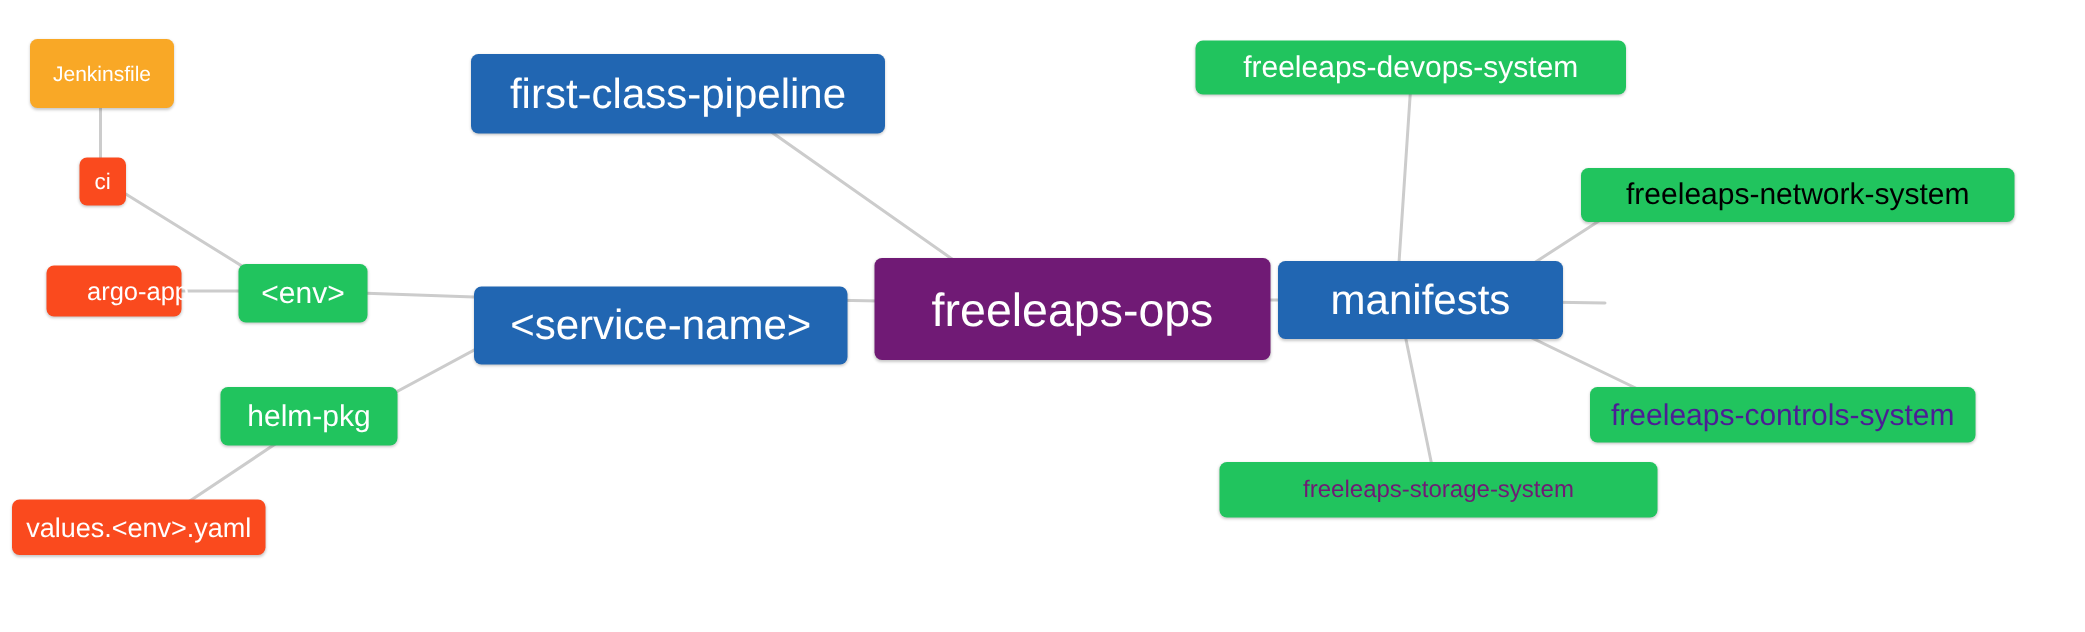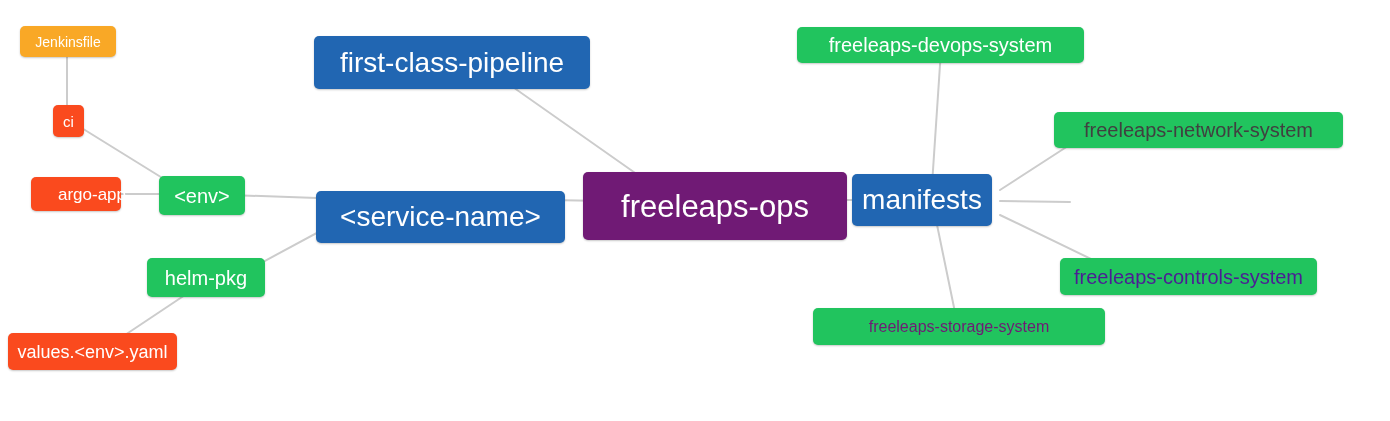--- a/index.html
+++ b/index.html
@@ -67,7 +67,7 @@
     <div class="node" style="left: 53px; top: 105px; width: 31px; height: 32px; font-size: 15px; background: rgb(250, 74, 30); color: rgb(255, 255, 255);">ci</div>
     <div class="node" style="left: 31px; top: 177px; width: 90px; height: 34px; font-size: 17px; background: rgb(250, 74, 30); color: rgb(255, 255, 255); padding-left: 32px;">argo-app</div>
     <div class="node" style="left: 8px; top: 333px; width: 169px; height: 37px; font-size: 18px; background: rgb(250, 74, 30); color: rgb(255, 255, 255);">values.&lt;env&gt;.yaml</div>
-    <div class="node" style="left: 20px; top: 26px; width: 96px; height: 31px; font-size: 14px; background: rgb(249, 168, 38); color: rgb(255, 255, 255);">Jenkinsfile</div>
+    <div class="node" style="left: 20px; top: 26px; width: 96px; height: 46px; font-size: 14px; background: rgb(249, 168, 38); color: rgb(255, 255, 255);">Jenkinsfile</div>
     <div class="node" style="left: 797px; top: 27px; width: 287px; height: 36px; font-size: 20px; background: rgb(33, 196, 94); color: rgb(255, 255, 255);">freeleaps-devops-system</div>
     <div class="node" style="left: 1054px; top: 112px; width: 289px; height: 36px; font-size: 20px; background: rgb(33, 196, 94); color: #404040;">freeleaps-network-system</div>
     <div class="node" style="left: 1060px; top: 258px; width: 257px; height: 37px; font-size: 20px; background: rgb(33, 196, 94); color: #4c1d95;">freeleaps-controls-system</div>

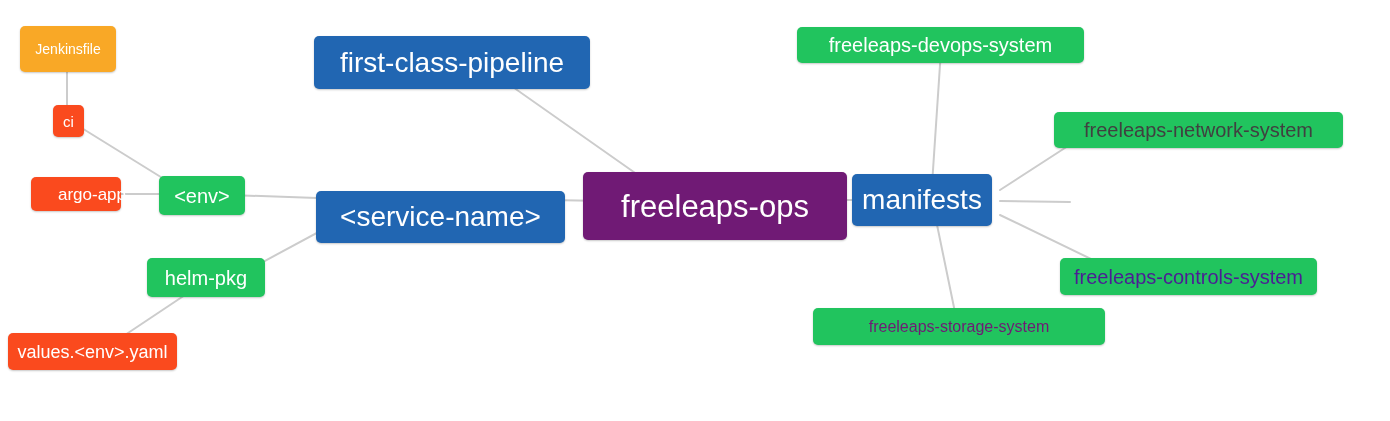--- a/index.html
+++ b/index.html
@@ -69,7 +69,7 @@
     <div class="node" style="left: 8px; top: 333px; width: 169px; height: 37px; font-size: 18px; background: rgb(250, 74, 30); color: rgb(255, 255, 255);">values.&lt;env&gt;.yaml</div>
     <div class="node" style="left: 20px; top: 26px; width: 96px; height: 46px; font-size: 14px; background: rgb(249, 168, 38); color: rgb(255, 255, 255);">Jenkinsfile</div>
     <div class="node" style="left: 797px; top: 27px; width: 287px; height: 36px; font-size: 20px; background: rgb(33, 196, 94); color: rgb(255, 255, 255);">freeleaps-devops-system</div>
-    <div class="node" style="left: 1054px; top: 112px; width: 289px; height: 36px; font-size: 20px; background: rgb(33, 196, 94); color: #404040;">freeleaps-network-system</div>
+    <div class="node" style="left: 1054px; top: 112px; width: 289px; height: 36px; font-size: 20px; background: rgb(33, 196, 94); color: #000000;">freeleaps-network-system</div>
     <div class="node" style="left: 1060px; top: 258px; width: 257px; height: 37px; font-size: 20px; background: rgb(33, 196, 94); color: #4c1d95;">freeleaps-controls-system</div>
     <div class="node" style="left: 813px; top: 308px; width: 292px; height: 37px; font-size: 16px; background: rgb(33, 196, 94); color: #701a75;">freeleaps-storage-system</div>
   </div>

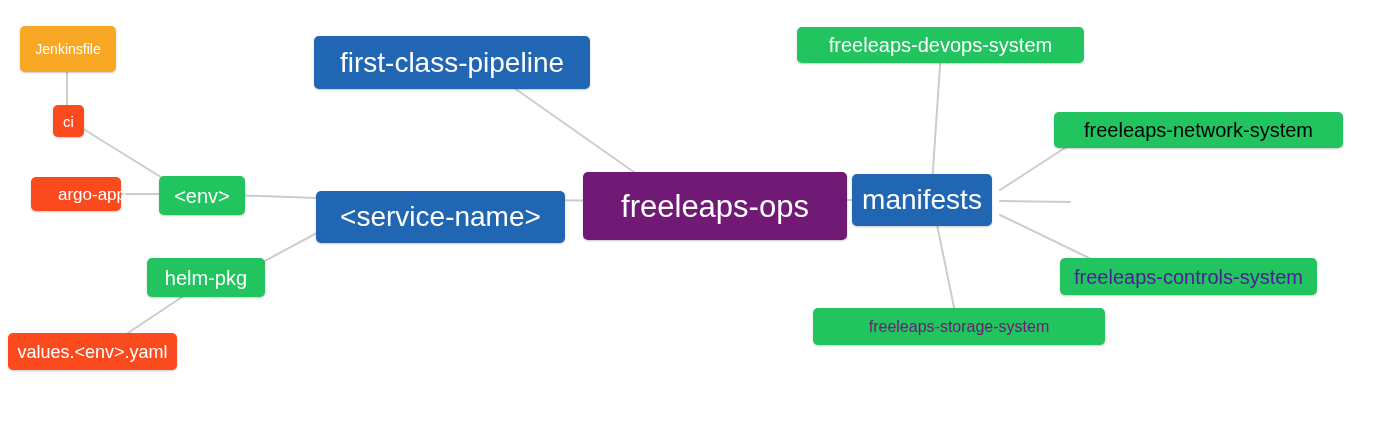--- a/index.html
+++ b/index.html
@@ -61,7 +61,7 @@
 <div class="node" style="left: 583px; top: 172px; width: 264px; height: 68px; font-size: 31px; background: #701a75; color: rgb(255, 255, 255);">freeleaps-ops</div>
     <div class="node" style="left: 314px; top: 36px; width: 276px; height: 53px; font-size: 28px; background: rgb(33, 102, 178); color: rgb(255, 255, 255);">first-class-pipeline</div>
     <div class="node" style="left: 316px; top: 172px; width: 249px; height: 52px; font-size: 28px; background: rgb(33, 102, 178); color: rgb(255, 255, 255); margin-top: 19px;">&lt;service-name&gt;</div>
-    <div class="node" style="left: 852px; top: 174px; width: 140px; height: 52px; font-size: 28px; background: rgb(33, 102, 178); color: rgb(255, 255, 255);">manifests</div>
+    <div class="node" style="left: 852px; top: 174px; width: 190px; height: 52px; font-size: 28px; background: rgb(33, 102, 178); color: rgb(255, 255, 255);">manifests</div>
     <div class="node" style="left: 159px; top: 176px; width: 86px; height: 39px; font-size: 20px; background: rgb(33, 196, 94); color: rgb(255, 255, 255);">&lt;env&gt;</div>
     <div class="node" style="left: 147px; top: 258px; width: 118px; height: 39px; font-size: 20px; background: rgb(33, 196, 94); color: rgb(255, 255, 255);">helm-pkg</div>
     <div class="node" style="left: 53px; top: 105px; width: 31px; height: 32px; font-size: 15px; background: rgb(250, 74, 30); color: rgb(255, 255, 255);">ci</div>

